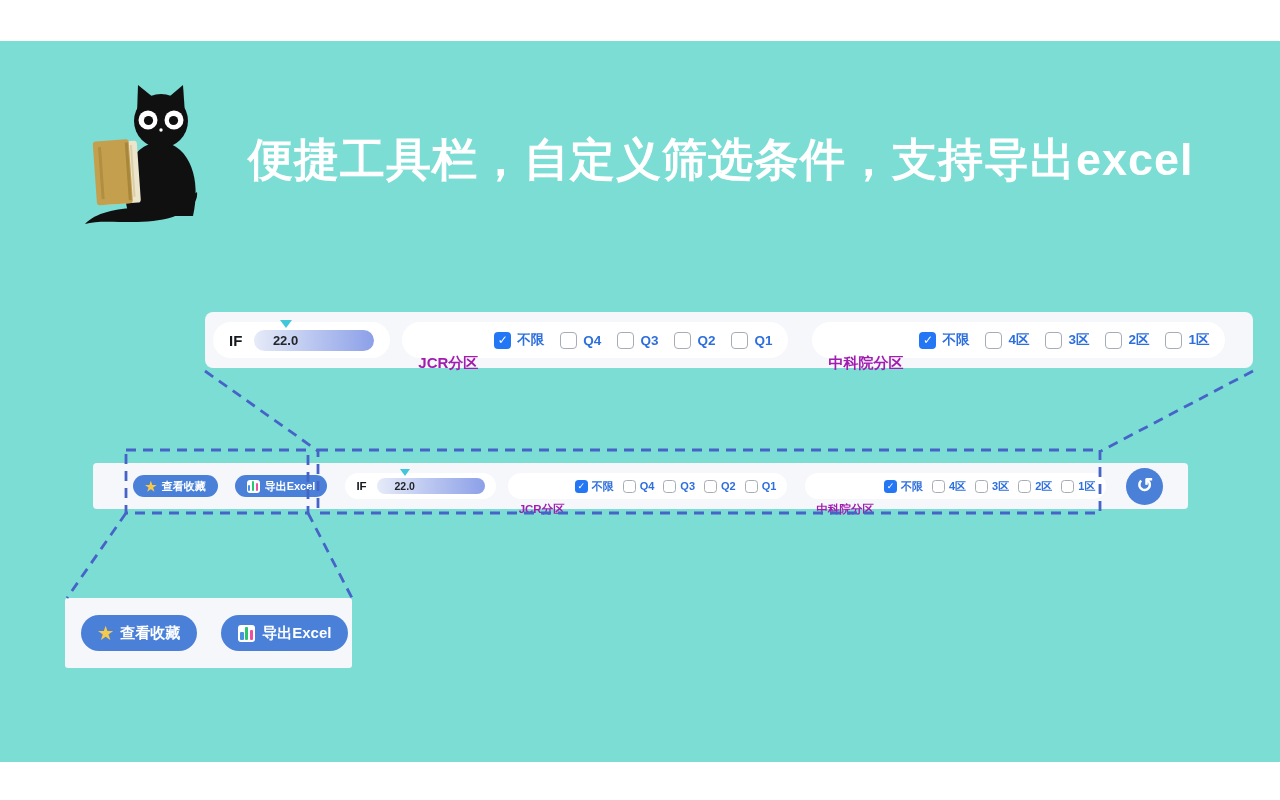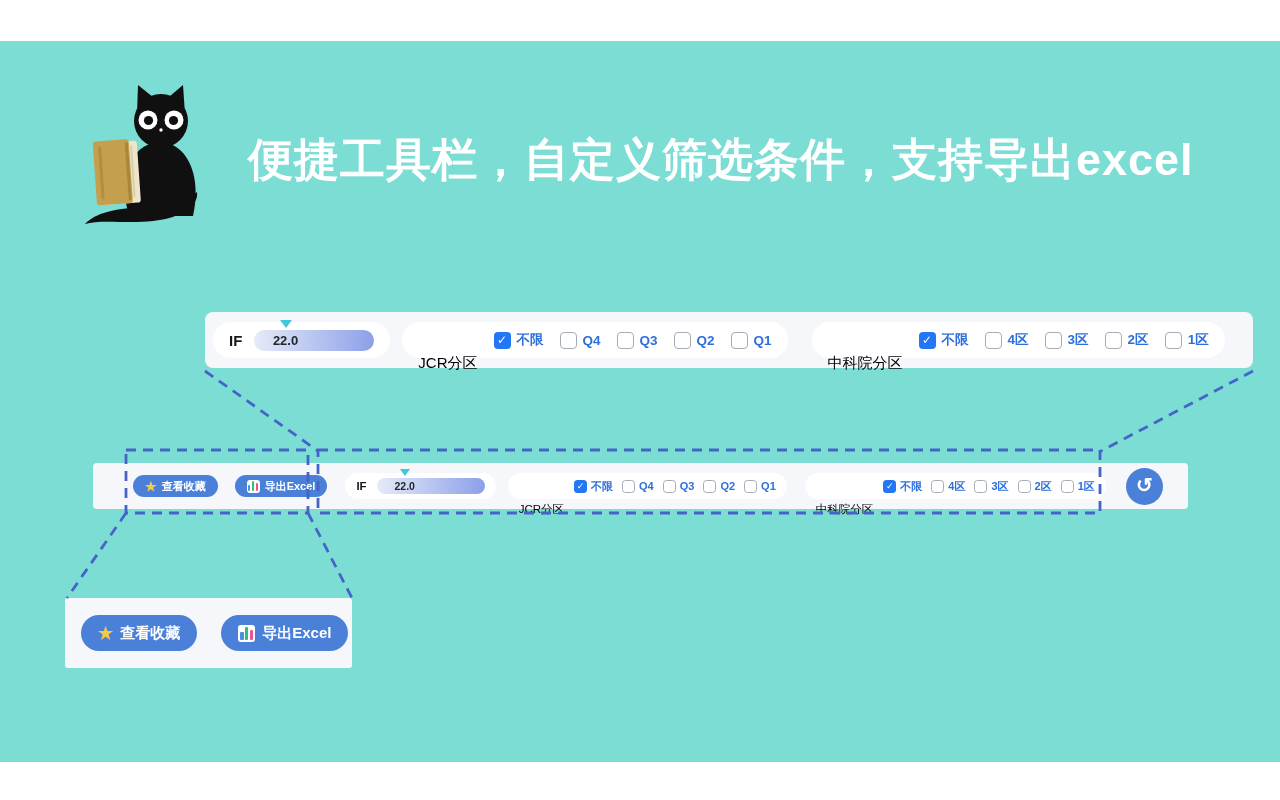--- a/index.html
+++ b/index.html
@@ -62,7 +62,7 @@
   .slider.sm .marker{top:-9px;border-left-width:5px;border-right-width:5px;border-top-width:7px;}
 
   
-  .group-label{font-weight:400;color:#000000;white-space:nowrap;margin-top:47px;}
+  .group-label{font-weight:700;color:#a21caf;white-space:nowrap;margin-top:47px;}
   .lg .group-label{font-size:15px;}
   .sm .group-label{font-size:11.5px;}
   .cb-row{display:inline-flex;align-items:center;}

